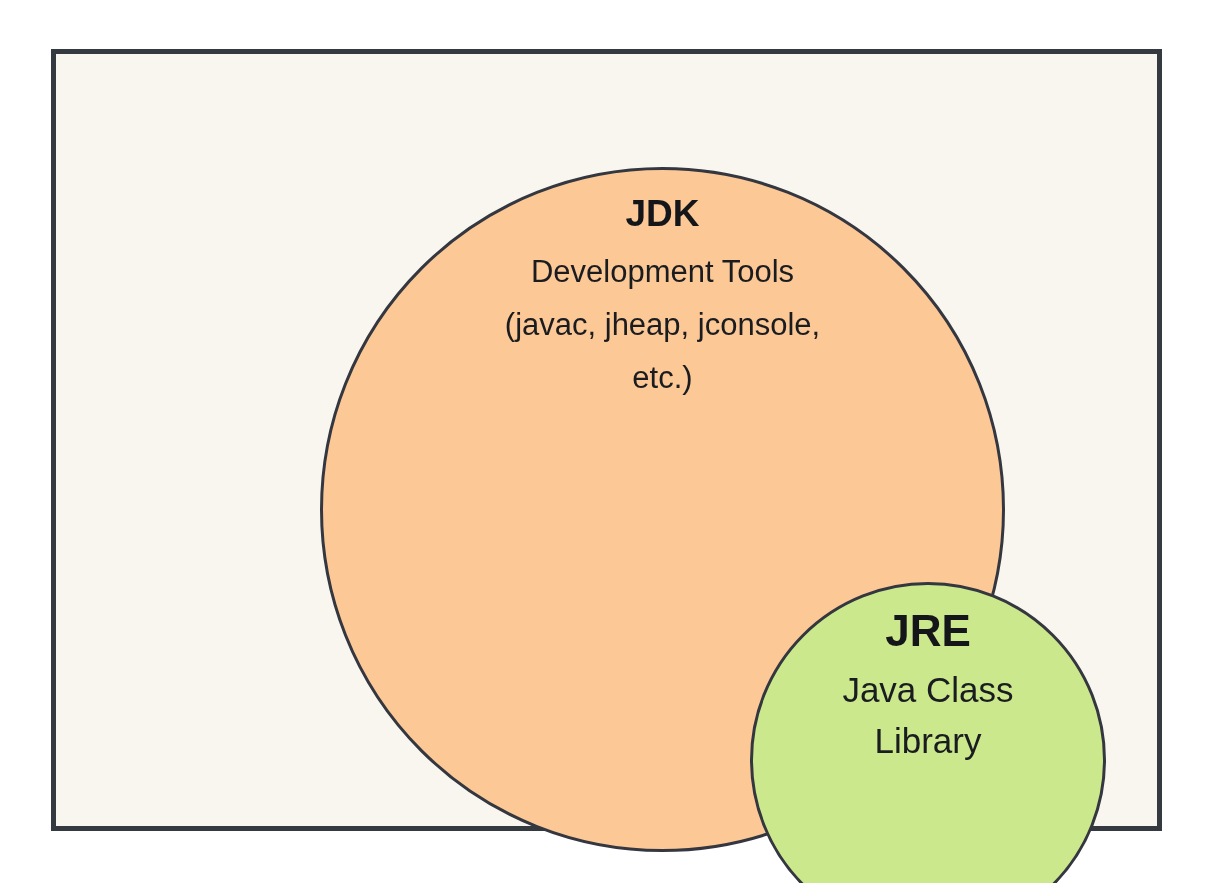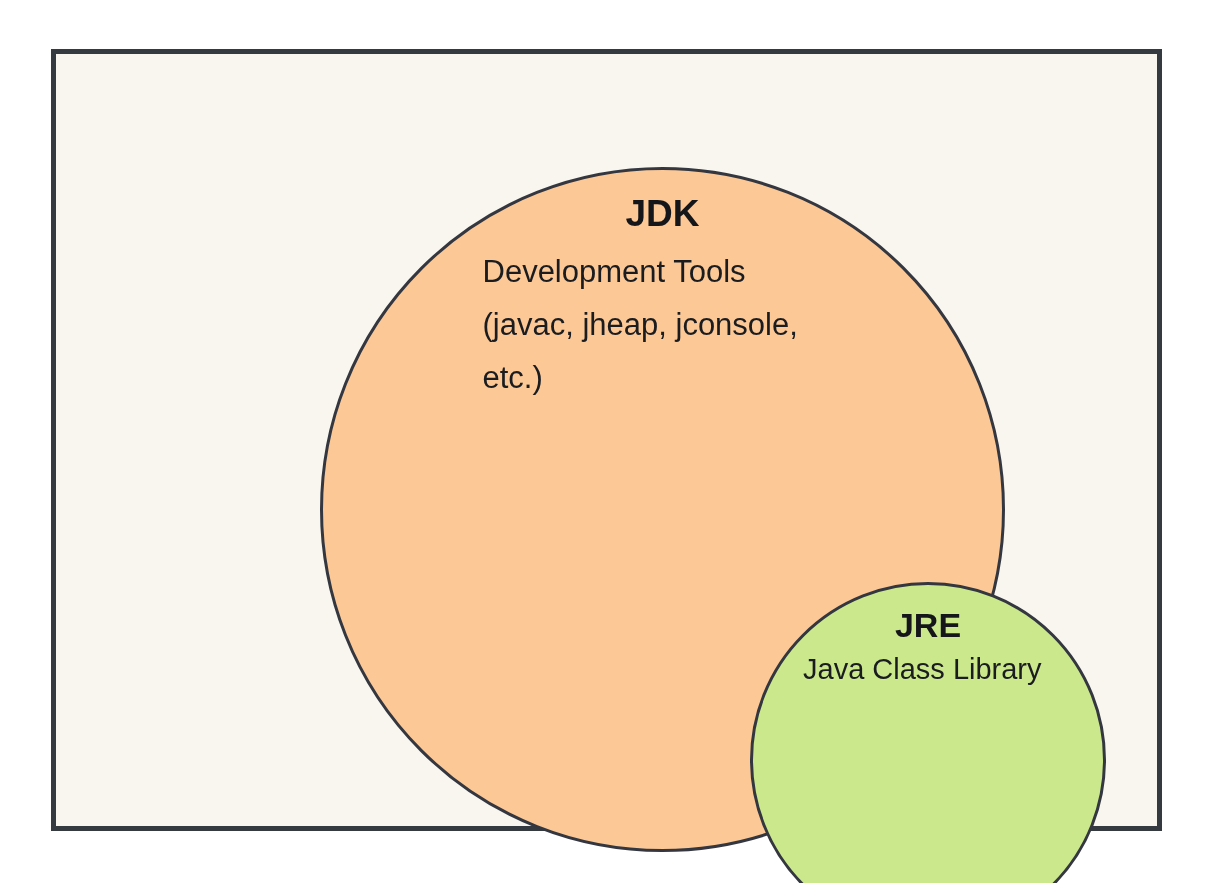--- a/index.html
+++ b/index.html
@@ -71,6 +71,7 @@
   }
   .body-text {
     color: #1a1c20;
+    text-align: center;
     font-weight: normal;
   }
   .body-jdk {

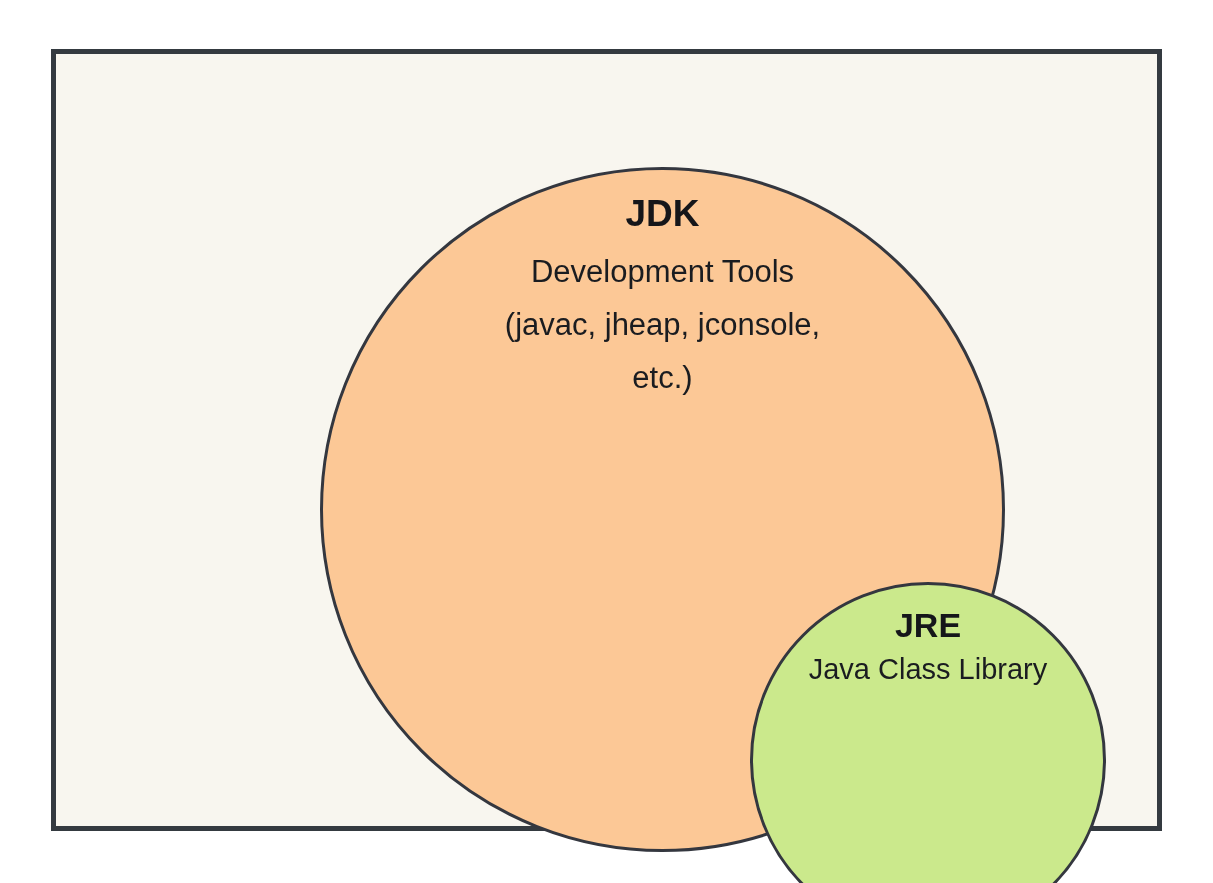--- a/index.html
+++ b/index.html
@@ -66,7 +66,7 @@
     margin-top: 24px;
   }
   .title-jre {
-    font-size: 34px;
+    font-size: 44px;
     margin-top: 22px;
   }
   .body-text {

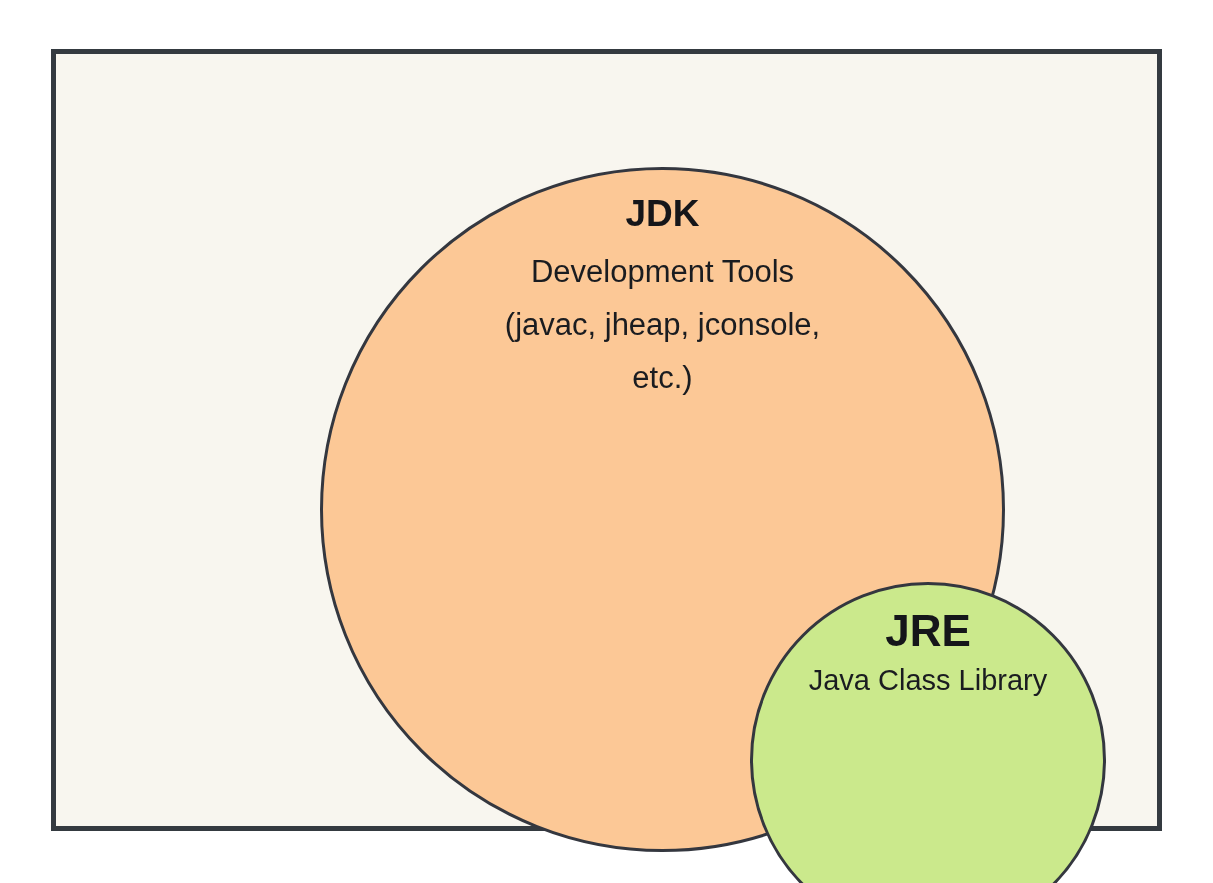--- a/index.html
+++ b/index.html
@@ -81,9 +81,9 @@
     width: 360px;
   }
   .body-jre {
-    font-size: 29px;
+    font-size: 35px;
     line-height: 1.45;
-    margin-top: 4px;
+    margin-top: 10px;
     width: 250px;
   }
 </style>

